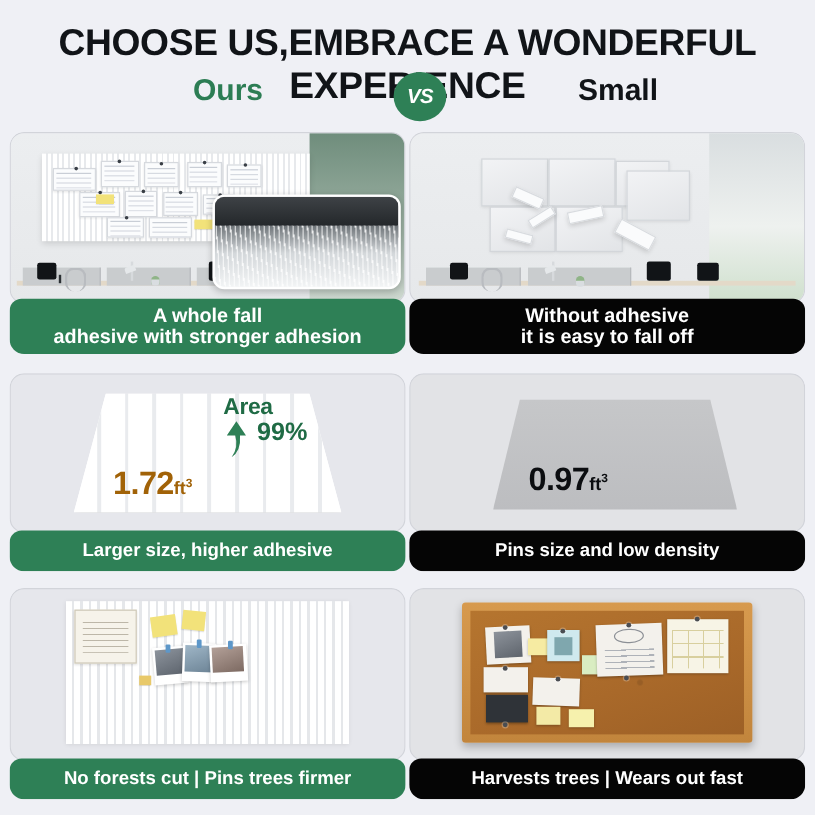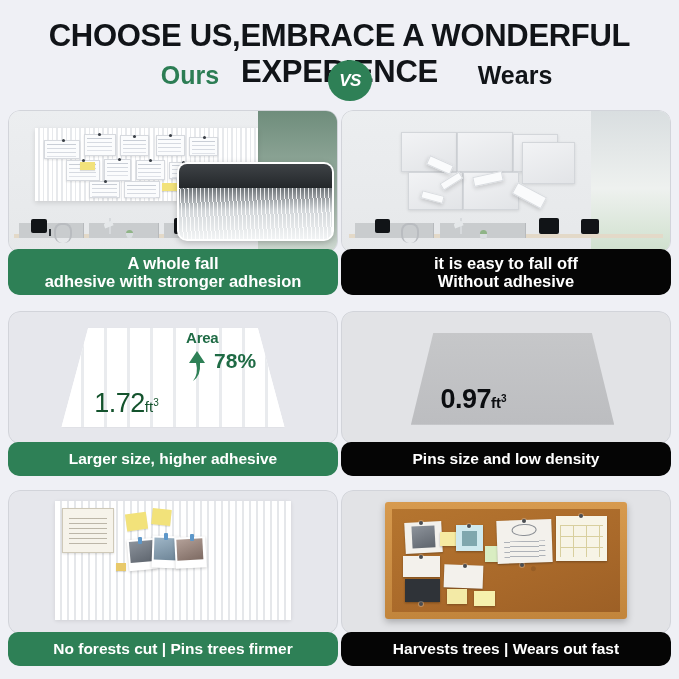--- a/index.html
+++ b/index.html
@@ -205,7 +205,7 @@
   <div class="subhead">
     <div class="label-ours">Ours</div>
     <div class="vs-badge">VS</div>
-    <div class="label-others">Wears</div>
+    <div class="label-others">Small</div>
   </div>
 
   <div class="panel left r1">

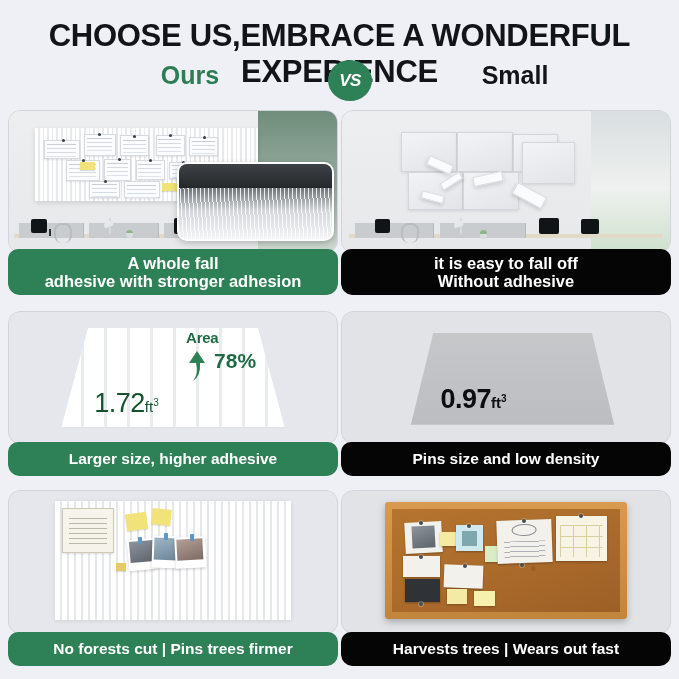--- a/index.html
+++ b/index.html
@@ -306,8 +306,8 @@
     </div>
     <div class="caption black">
       <div>
+        <span>Without adhesive</span>
         <span>it is easy to fall off</span>
-        <span>Without adhesive</span>
       </div>
     </div>
   </div>

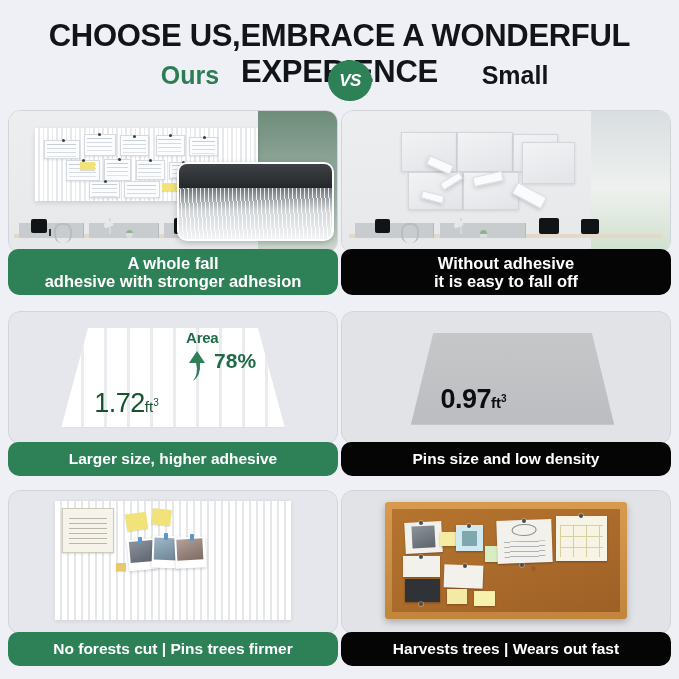--- a/index.html
+++ b/index.html
@@ -137,7 +137,7 @@
   .metric-ours .unit { font-size: 15px; }
   .metric-ours .unit sup { font-size: 10px; }
   .area-block { position: absolute; left: 54%; top: 13%; color: #1f6b45; font-weight: 700; }
-  .area-word { font-size: 15px; letter-spacing: -0.3px; }
+  .area-word { font-size: 19px; letter-spacing: -0.3px; }
   .area-pct  { position: absolute; left: 28px; top: 20px; font-size: 21px; white-space: nowrap; }
   .area-arrow { position: absolute; left: -2px; top: 20px; width: 26px; height: 34px; }
 

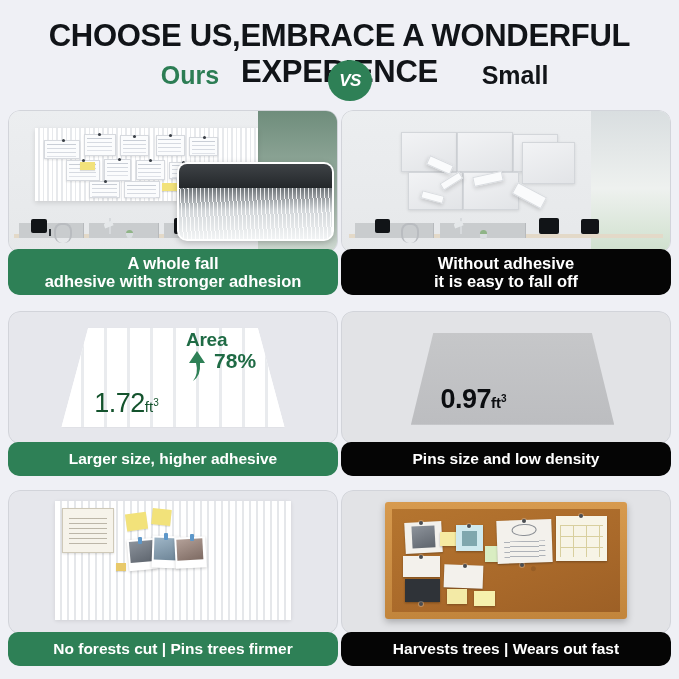--- a/index.html
+++ b/index.html
@@ -325,7 +325,7 @@
         <svg class="area-arrow" viewBox="0 0 26 34">
           <path d="M13 2 L21 14 L16 14 Q17 27 9 32 Q15 24 12 14 L5 14 Z" fill="#2e8056"></path>
         </svg>
-        <div class="area-pct">78%</div>
+        <div class="area-pct">99%</div>
       </div>
     </div>
     <div class="caption green">

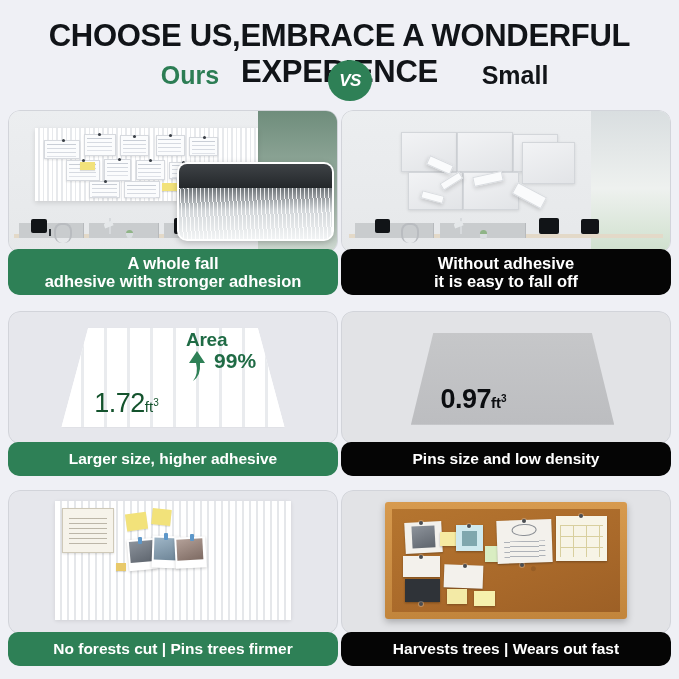--- a/index.html
+++ b/index.html
@@ -131,7 +131,7 @@
   }
   .metric-ours {
     position: absolute; left: 26%; top: 58%;
-    color: #14532d; font-weight: 400; white-space: nowrap;
+    color: #a16207; font-weight: 700; white-space: nowrap;
   }
   .metric-ours .num { font-size: 27px; letter-spacing: -0.5px; }
   .metric-ours .unit { font-size: 15px; }

